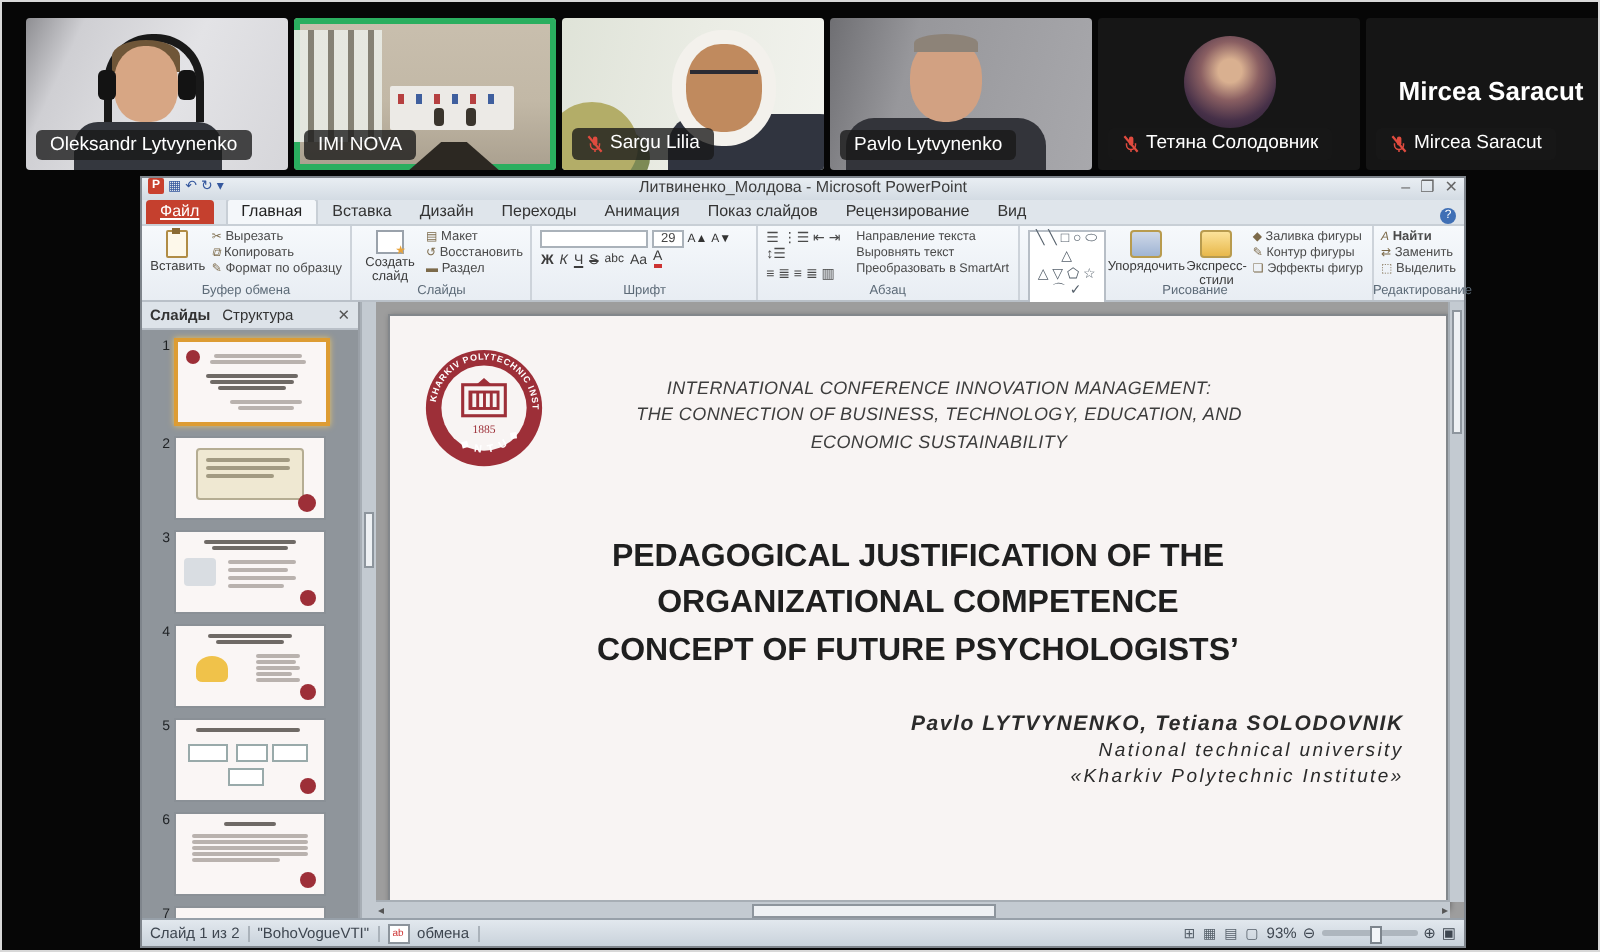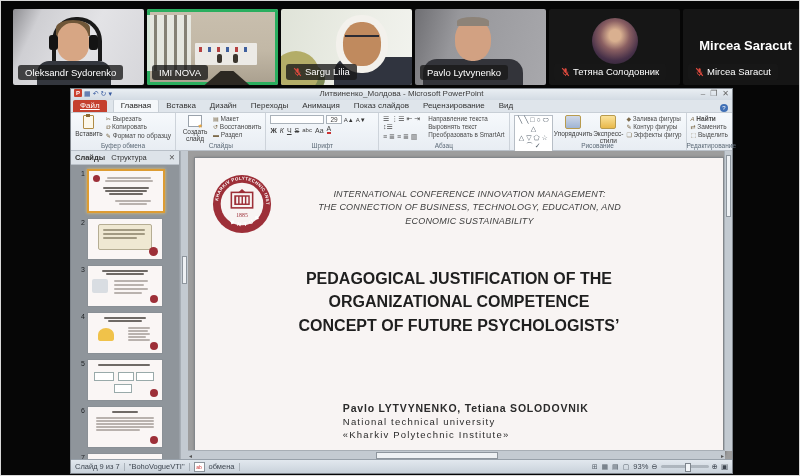--- a/index.html
+++ b/index.html
@@ -146,7 +146,7 @@
     <div class="cupL"></div>
     <div class="cupR"></div>
     <div class="nametag">
-      <span>Oleksandr Sydorenko</span>
+      <span>Oleksandr Lytvynenko</span>
     </div>
   </div>
 

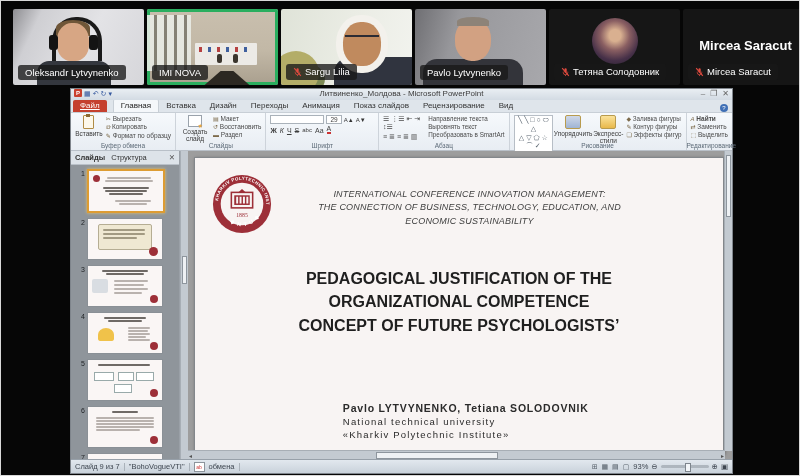--- a/index.html
+++ b/index.html
@@ -121,7 +121,7 @@
         font-size:9px;line-height:1.55;color:#3d3d3d;letter-spacing:.2px;}
   .slidetitle{position:absolute;left:7%;top:37%;width:86%;text-align:center;font-weight:bold;
               font-size:16px;line-height:1.45;color:#1f1f1f;}
-  .authors{position:absolute;left:28%;top:67%;width:68%;text-align:left;color:#2b2b2b;margin-top:46px;}
+  .authors{position:absolute;left:28%;top:67%;width:68%;text-align:right;font-style:italic;color:#2b2b2b;}
   .authors .a1{font-weight:bold;font-size:10.5px;letter-spacing:.8px;}
   .authors .a2{font-size:9.5px;letter-spacing:1.2px;margin-top:2px;}
   .logo{position:absolute;left:3%;top:5%;}

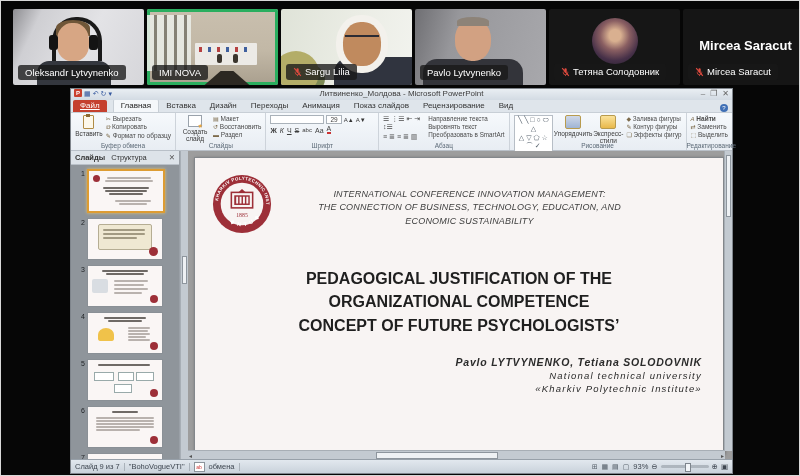--- a/index.html
+++ b/index.html
@@ -495,7 +495,7 @@
   </div>
 
   <div class="status">
-    <span>Слайд 9 из 7</span>
+    <span>Слайд 1 из 2</span>
     <span class="sep"></span>
     <span>"BohoVogueVTI"</span>
     <span class="sep"></span>

